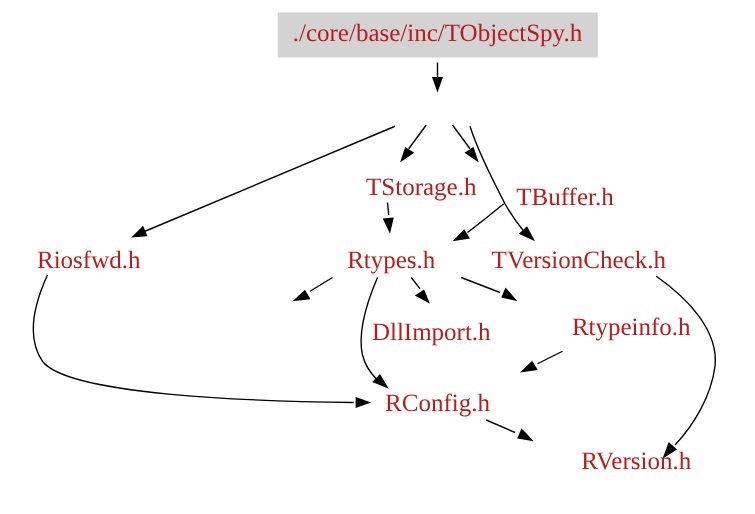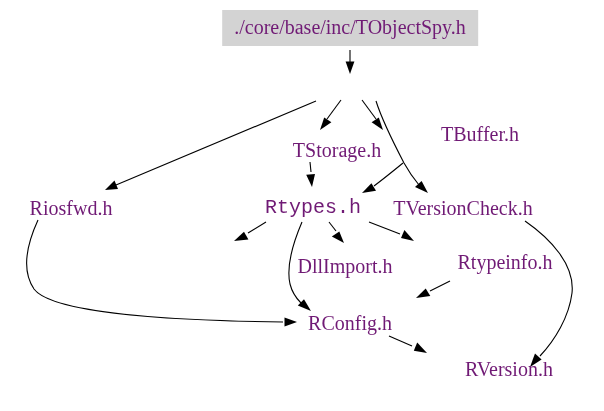--- a/index.html
+++ b/index.html
@@ -25,7 +25,7 @@
   .node {
     position: absolute;
     white-space: nowrap;
-    color: #701a75;
+    color: #b91c1c;
     font-family: "Liberation Serif", "DejaVu Serif", serif;
     font-size: 20px;
     line-height: 1;

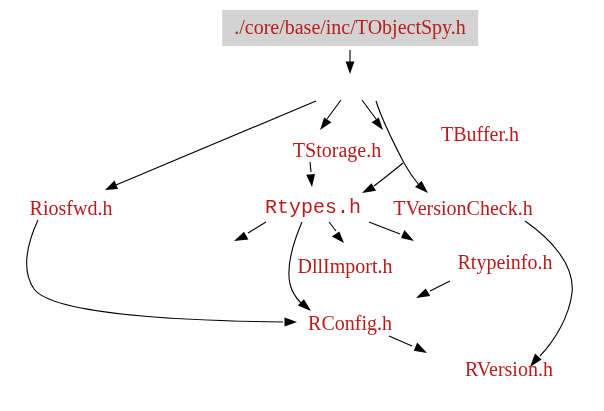--- a/index.html
+++ b/index.html
@@ -126,7 +126,7 @@
 
   <div class="node" style="left:307px; top:150px;margin-left:30px;">TStorage.h</div>
 
-  <div class="node" style="left:452px; top:134px;margin-left:28px;">TBuffer.h</div>
+  <div class="node" style="left:452px; top:158px;">TBuffer.h</div>
 
   <div class="node" style="left:71px; top:208px;">Riosfwd.h</div>
 

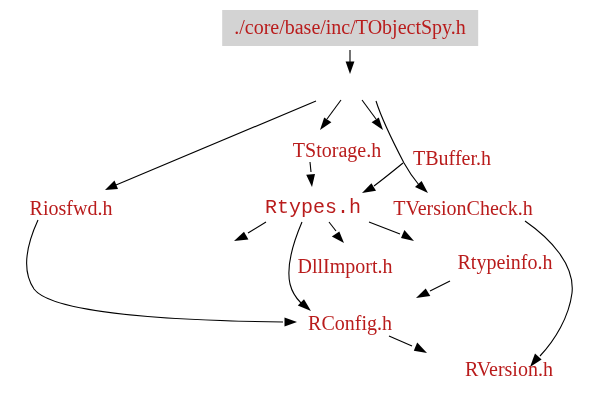--- a/index.html
+++ b/index.html
@@ -130,7 +130,7 @@
 
   <div class="node" style="left:71px; top:208px;">Riosfwd.h</div>
 
-  <div class="node" style="left:313px; top:208px;font-family:Liberation Mono, monospace;">Rtypes.h</div>
+  <div class="node" style="left:313px; top:208px;">Rtypes.h</div>
 
   <div class="node" style="left:463px; top:208px;">TVersionCheck.h</div>
 

